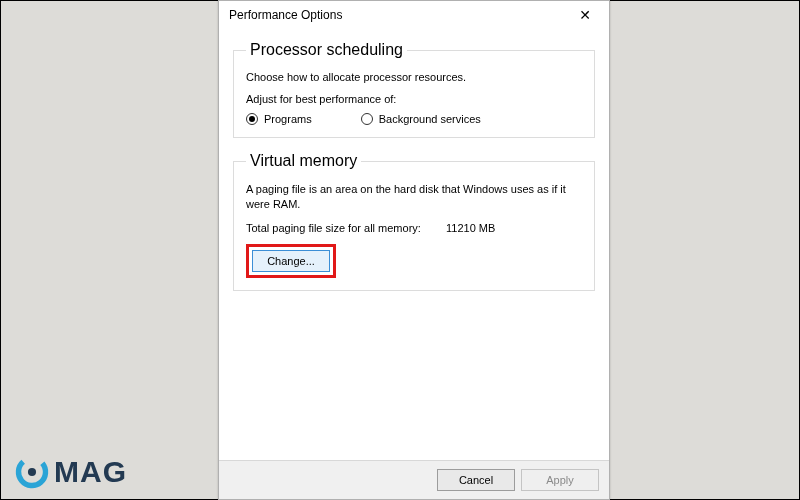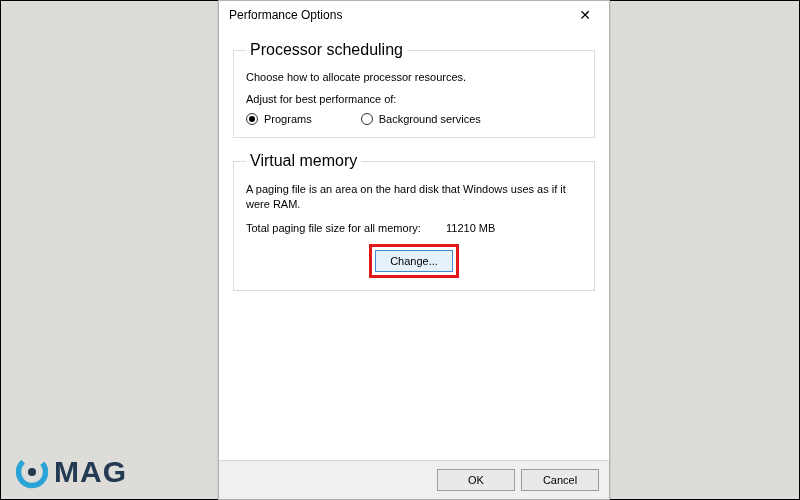--- a/index.html
+++ b/index.html
@@ -111,7 +111,7 @@
   .vm-row .k { flex: 0 0 200px; }
   .vm-row .v { flex: 1; }
   .change-wrap {
-    display: flex; justify-content: center;
+    display: flex; justify-content: flex-start;
   }
   .highlight {
     border: 3px solid #e11818;

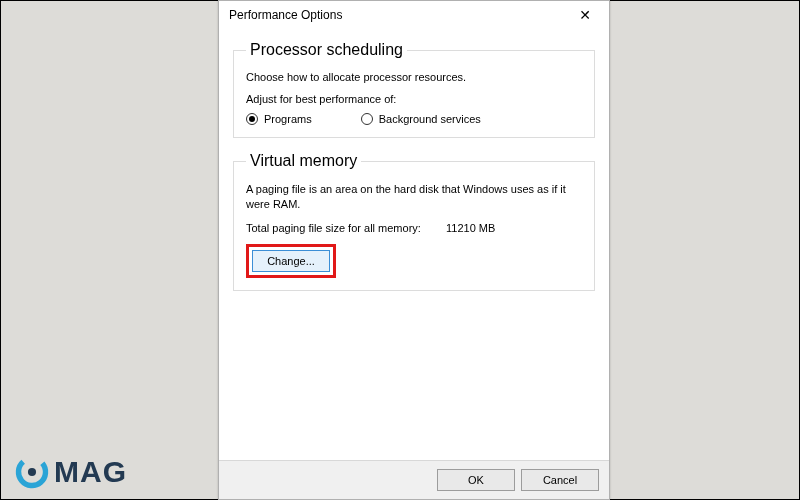--- a/index.html
+++ b/index.html
@@ -207,7 +207,6 @@
   </div>
 
   <div class="footer">
-    <button class="btn">OK</button>
     <button class="btn">Cancel</button>
   </div>
 

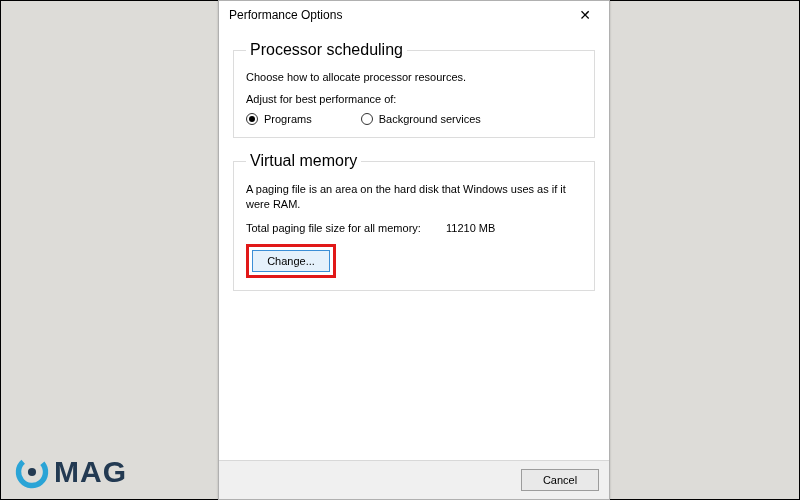--- a/index.html
+++ b/index.html
@@ -208,6 +208,7 @@
 
   <div class="footer">
     <button class="btn">Cancel</button>
+    <button class="btn disabled">Apply</button>
   </div>
 
 </div>

